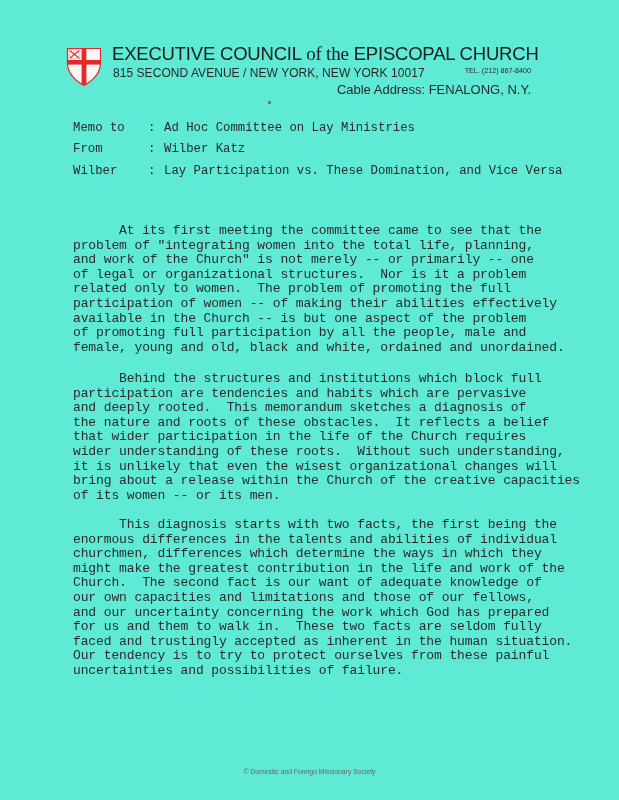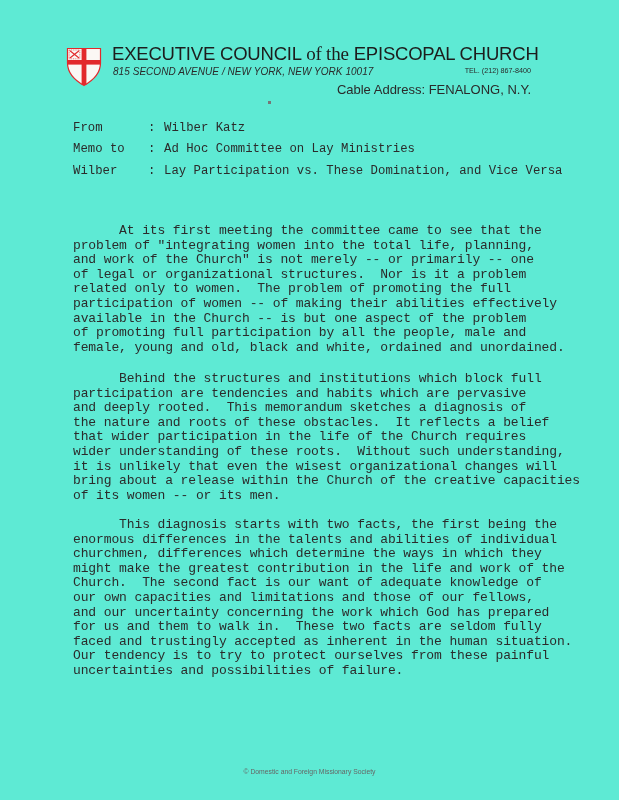--- a/index.html
+++ b/index.html
@@ -46,11 +46,10 @@
       position: absolute;
       left: 113px;
       top: 66px;
-      font-size: 10px;
+      font-size: 12px;
       color: #2a2a2a;
       white-space: nowrap;
       letter-spacing: 0.05px;
-      font-style: italic;
     }
     .tel {
       position: absolute;

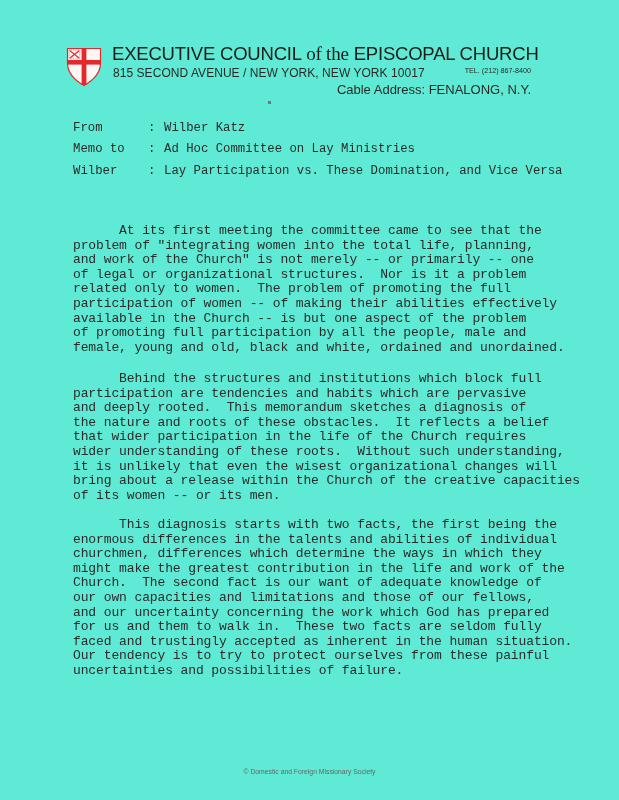--- a/index.html
+++ b/index.html
@@ -143,10 +143,10 @@
 
   <div class="memo-head">
     <div class="memo-row">
-      <span class="memo-label">From</span><span class="memo-colon">:</span><span>Wilber Katz</span>
+      <span class="memo-label">Memo to</span><span class="memo-colon">:</span><span>Ad Hoc Committee on Lay Ministries</span>
     </div>
     <div class="memo-row">
-      <span class="memo-label">Memo to</span><span class="memo-colon">:</span><span>Ad Hoc Committee on Lay Ministries</span>
+      <span class="memo-label">From</span><span class="memo-colon">:</span><span>Wilber Katz</span>
     </div>
     <div class="memo-row">
       <span class="memo-label">Wilber</span><span class="memo-colon">:</span><span>Lay Participation vs. These Domination, and Vice Versa</span>

